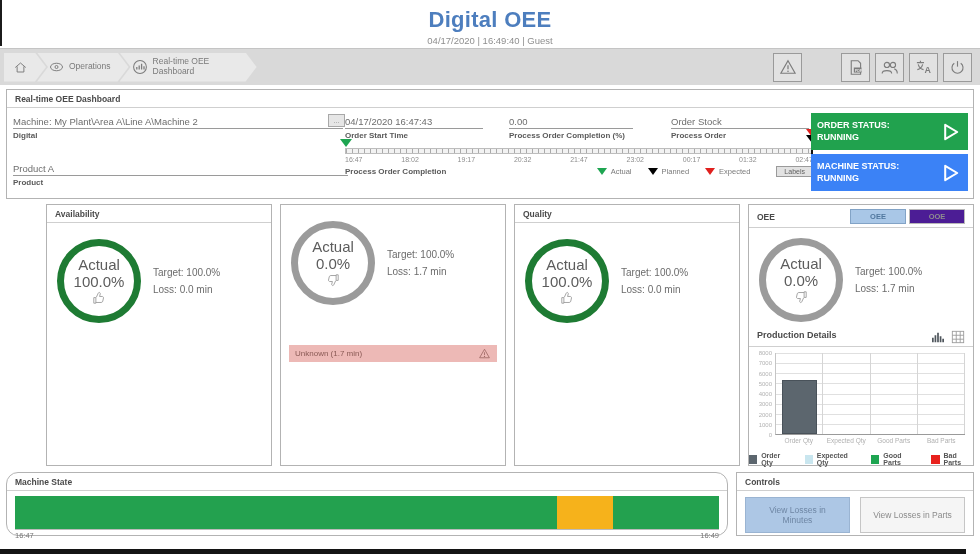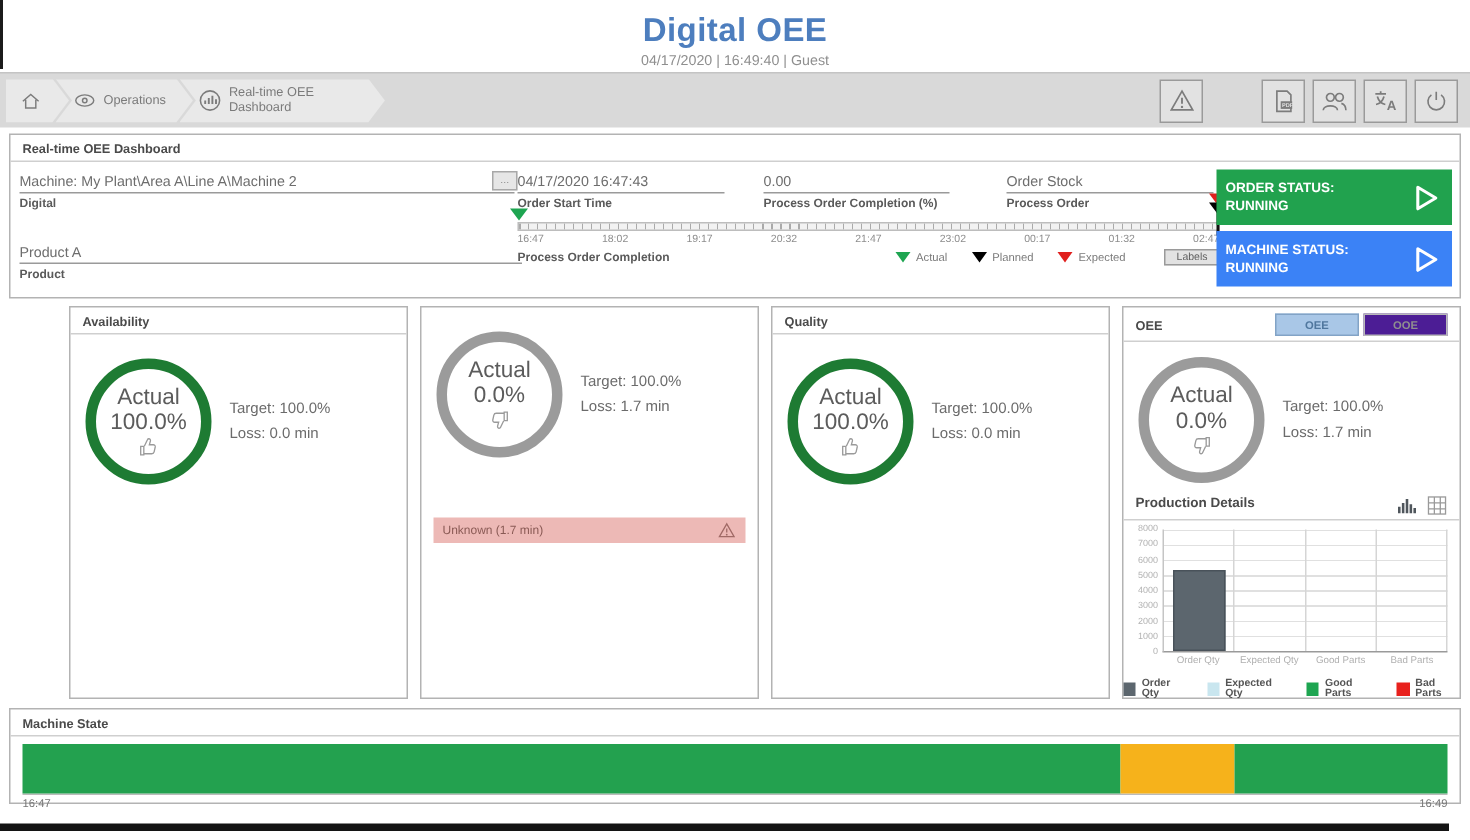--- a/index.html
+++ b/index.html
@@ -111,7 +111,7 @@
 
   
   .bottom-row { display:flex; gap:8px; margin-top:6px; }
-  .machine-state { flex:1; height:64px; }
+  .machine-state { flex:1; height:64px;border-radius:12px; }
   .ms-barwrap { margin:5px 8px 0; height:34px; display:flex; border-bottom:1px solid #bbb; }
   .ms-labels { display:flex; justify-content:space-between; font-size:7.5px; color:#777; padding:1px 8px 0; }
   .controls { width:238px; height:64px; }

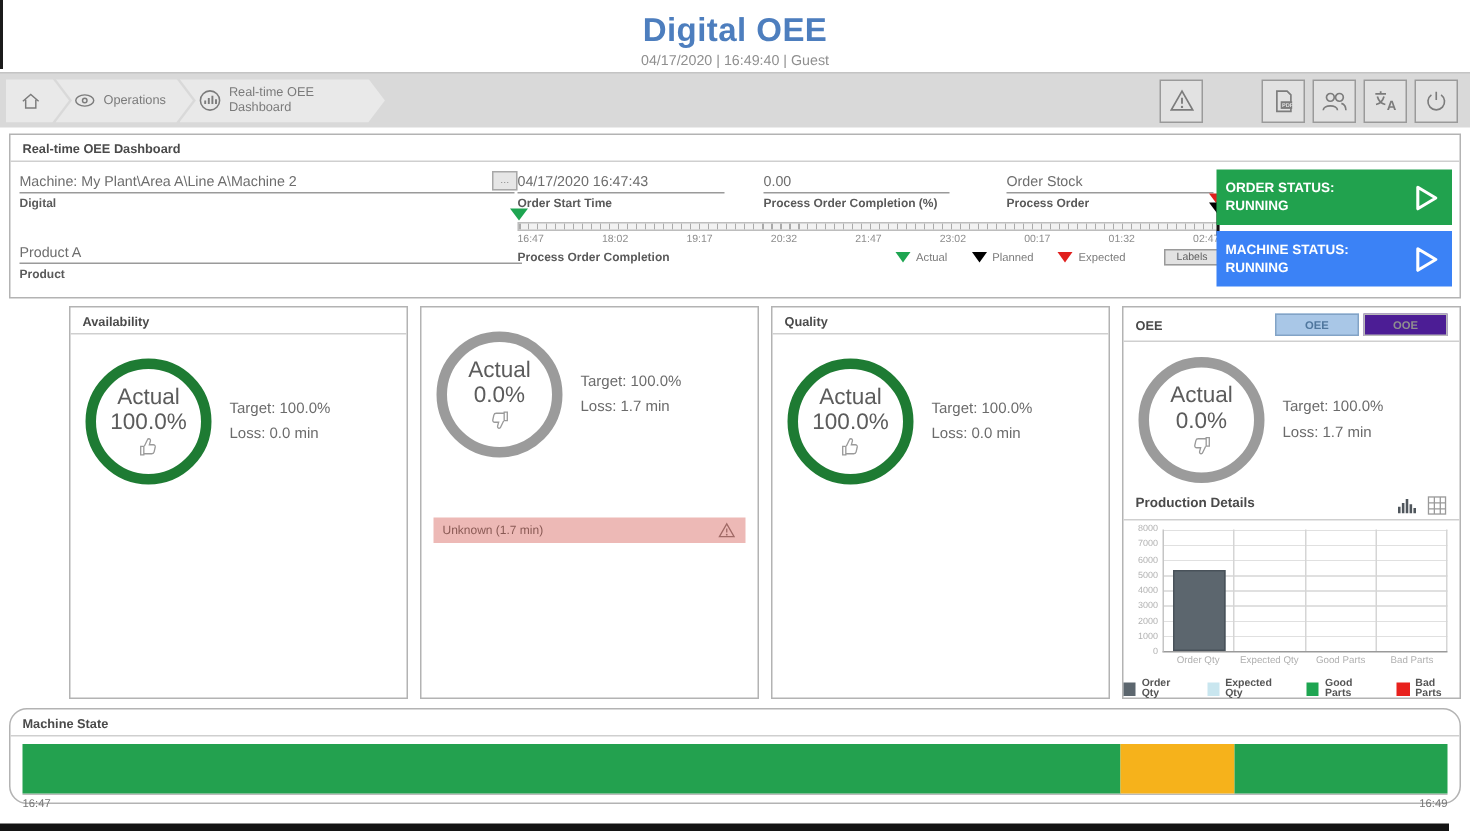--- a/index.html
+++ b/index.html
@@ -452,6 +452,15 @@
         <span>16:49</span>
       </div>
     </div>
+    <div class="panel controls">
+      <div class="panel-title">
+          <span>Controls</span>
+        </div>
+      <div class="ctl-row">
+        <div class="ctl-btn selected">View Losses in Minutes</div>
+        <div class="ctl-btn">View Losses in Parts</div>
+      </div>
+    </div>
   </div>
 </div>
 

